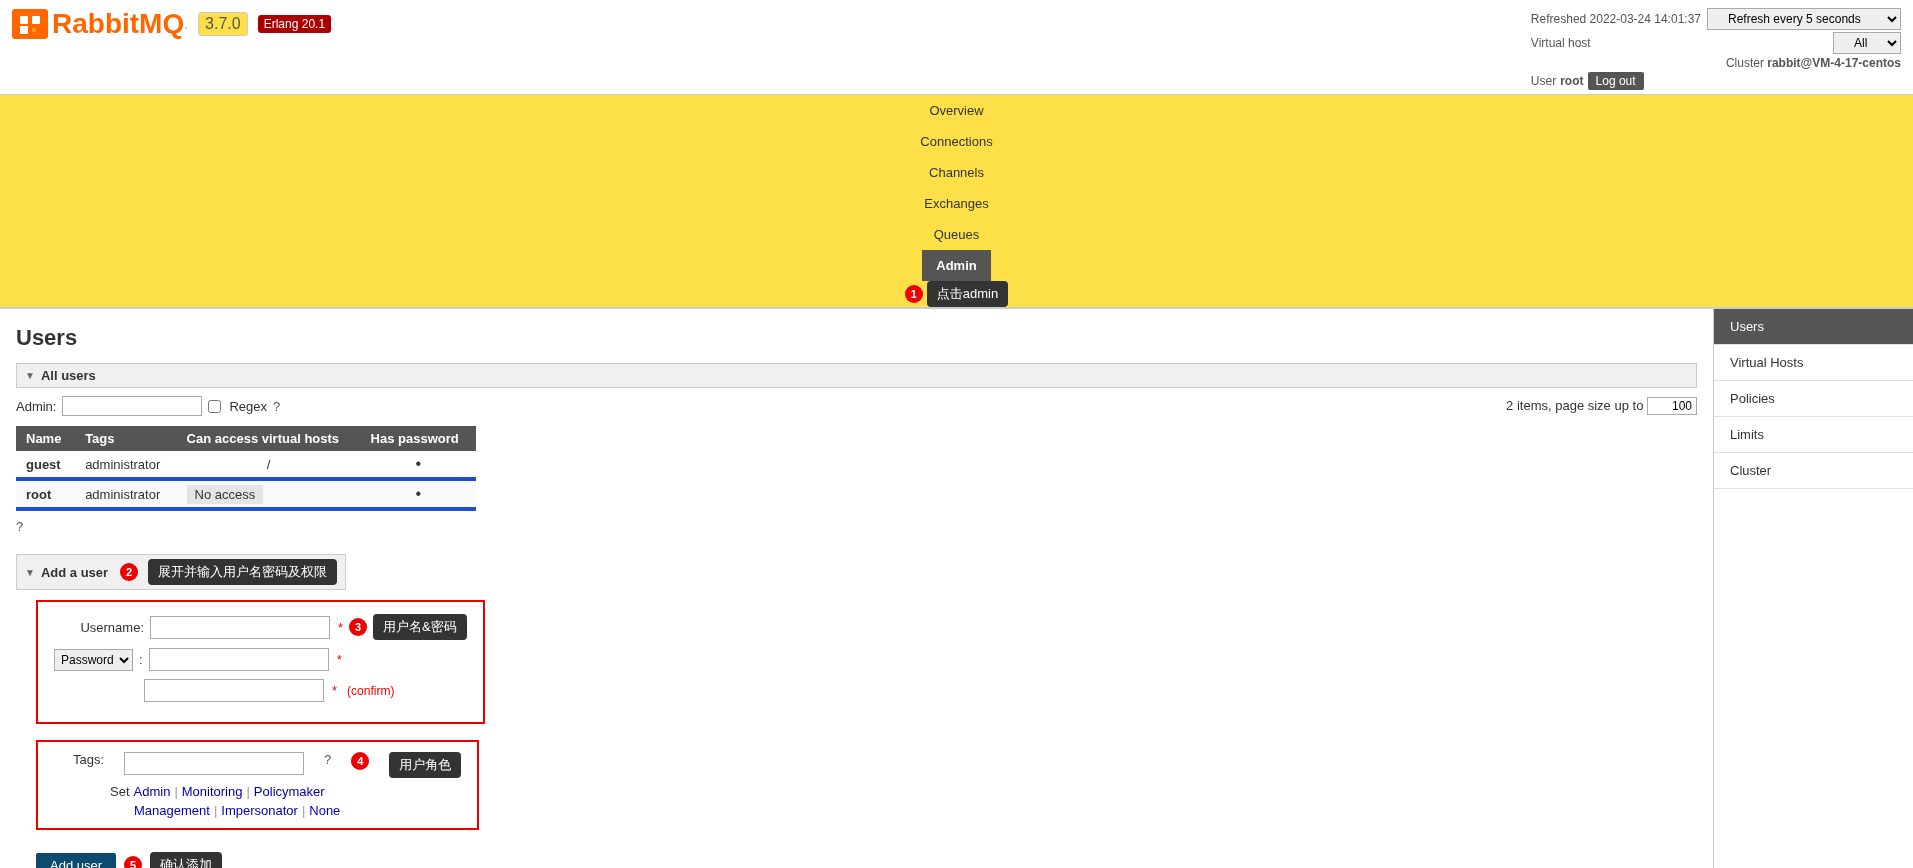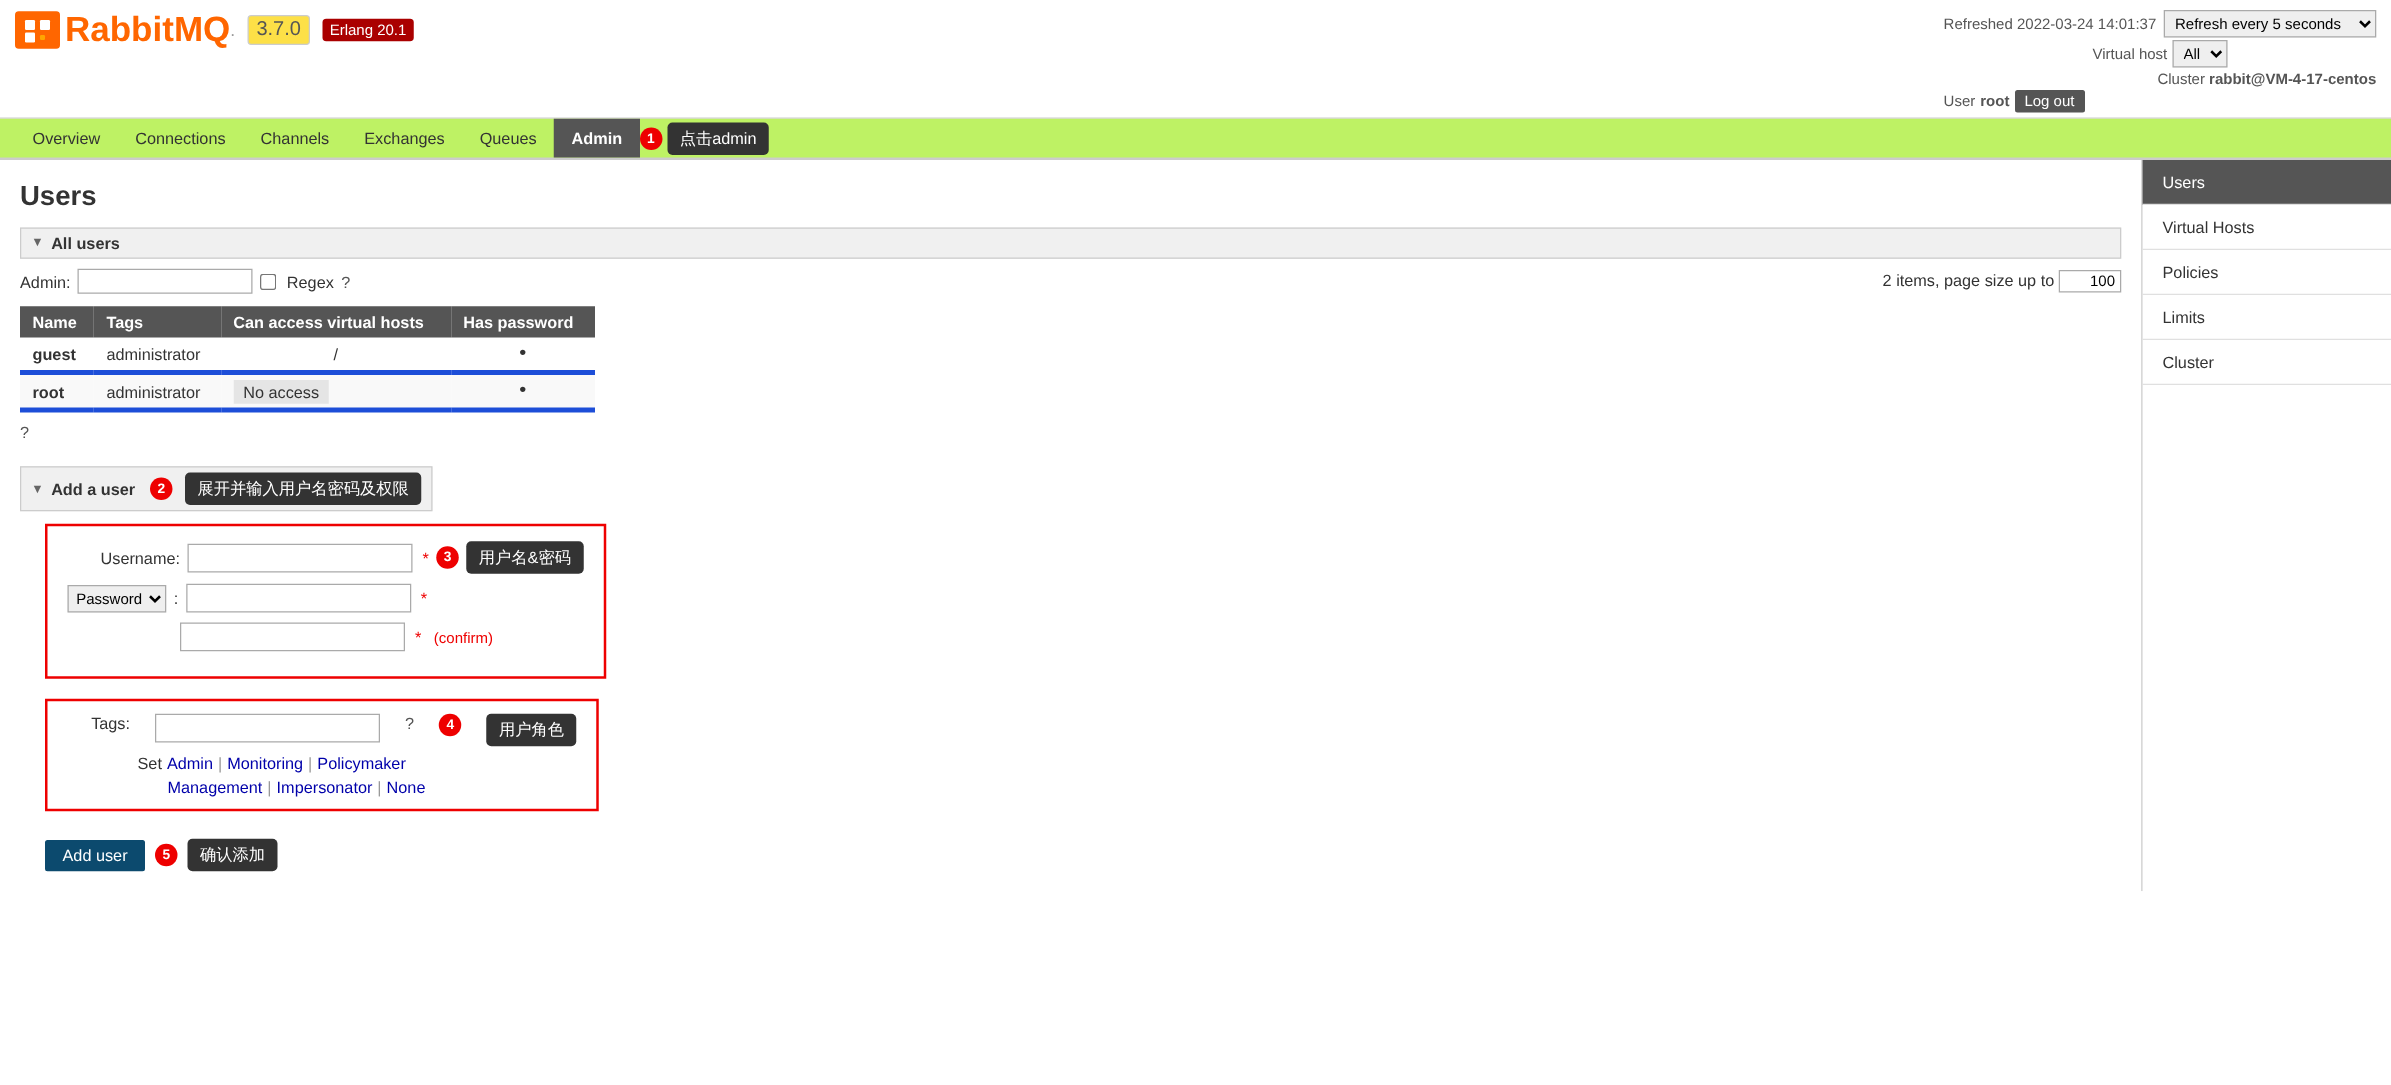--- a/index.html
+++ b/index.html
@@ -32,7 +32,7 @@
 
     .header-right { text-align: right; font-size: 12px; color: #555; }
     .header-right .refresh-row { display: flex; align-items: center; justify-content: flex-end; gap: 6px; margin-bottom: 2px; }
-    .header-right select { font-size: 12px; padding: 2px 4px; border: 1px solid #aaa; }
+    .header-right select { font-size: 12px; padding: 2px 16px; border: 1px solid #aaa; }
     .header-right .vhost-row { display: flex; align-items: center; justify-content: center; gap: 4px; margin-bottom: 2px; }
     .header-right .cluster-row { margin-bottom: 2px; }
     .header-right .user-row { display: flex; align-items: center; justify-content: flex-start; gap: 4px; }

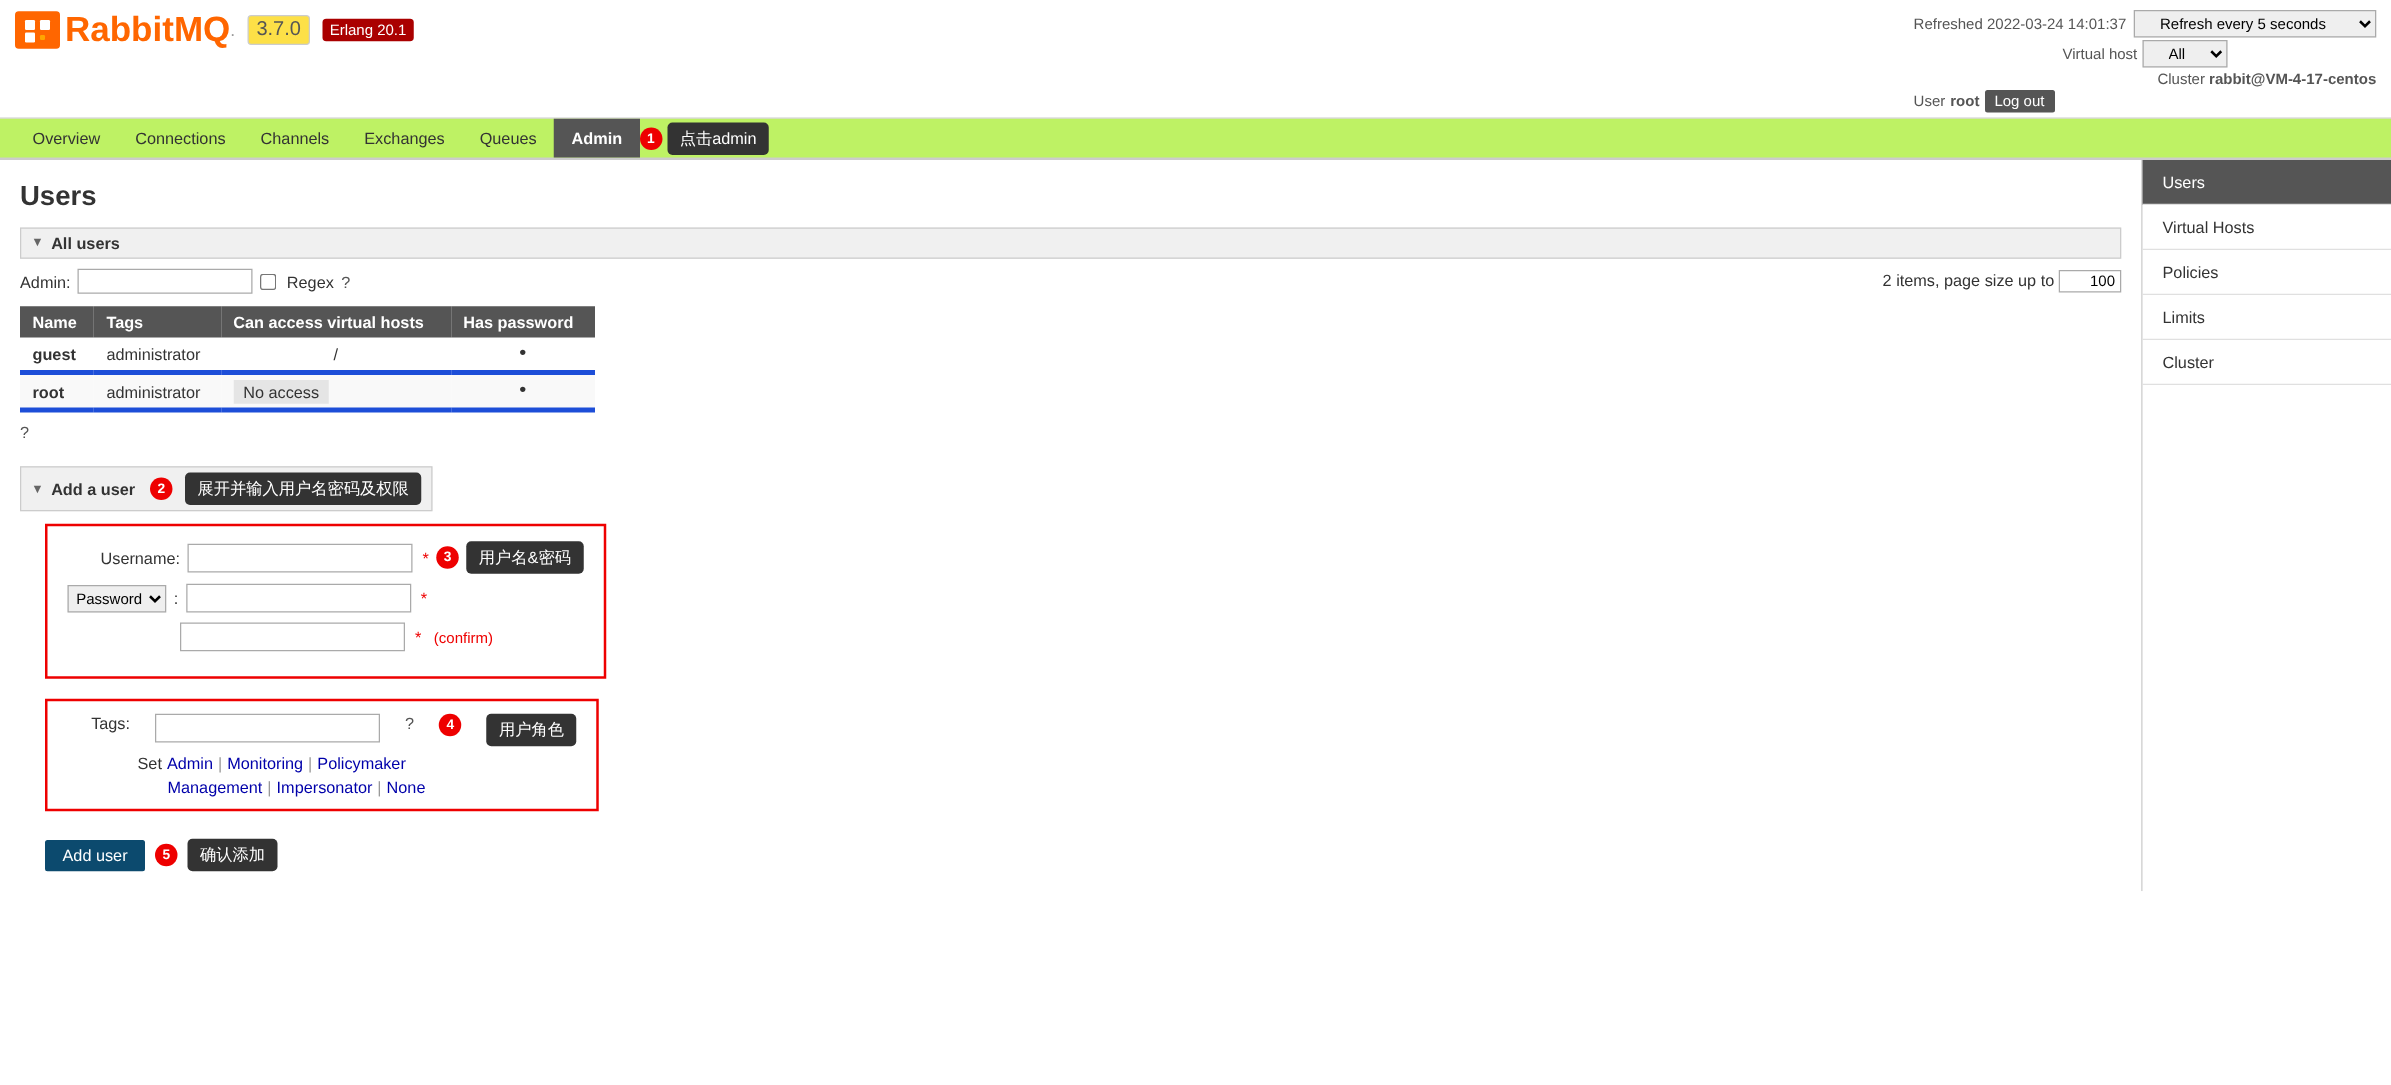--- a/index.html
+++ b/index.html
@@ -33,7 +33,7 @@
     .header-right { text-align: right; font-size: 12px; color: #555; }
     .header-right .refresh-row { display: flex; align-items: center; justify-content: flex-end; gap: 6px; margin-bottom: 2px; }
     .header-right select { font-size: 12px; padding: 2px 16px; border: 1px solid #aaa; }
-    .header-right .vhost-row { display: flex; align-items: center; justify-content: center; gap: 4px; margin-bottom: 2px; }
+    .header-right .vhost-row { display: flex; align-items: center; justify-content: space-between; gap: 4px; margin-bottom: 2px; }
     .header-right .cluster-row { margin-bottom: 2px; }
     .header-right .user-row { display: flex; align-items: center; justify-content: flex-start; gap: 4px; }
 

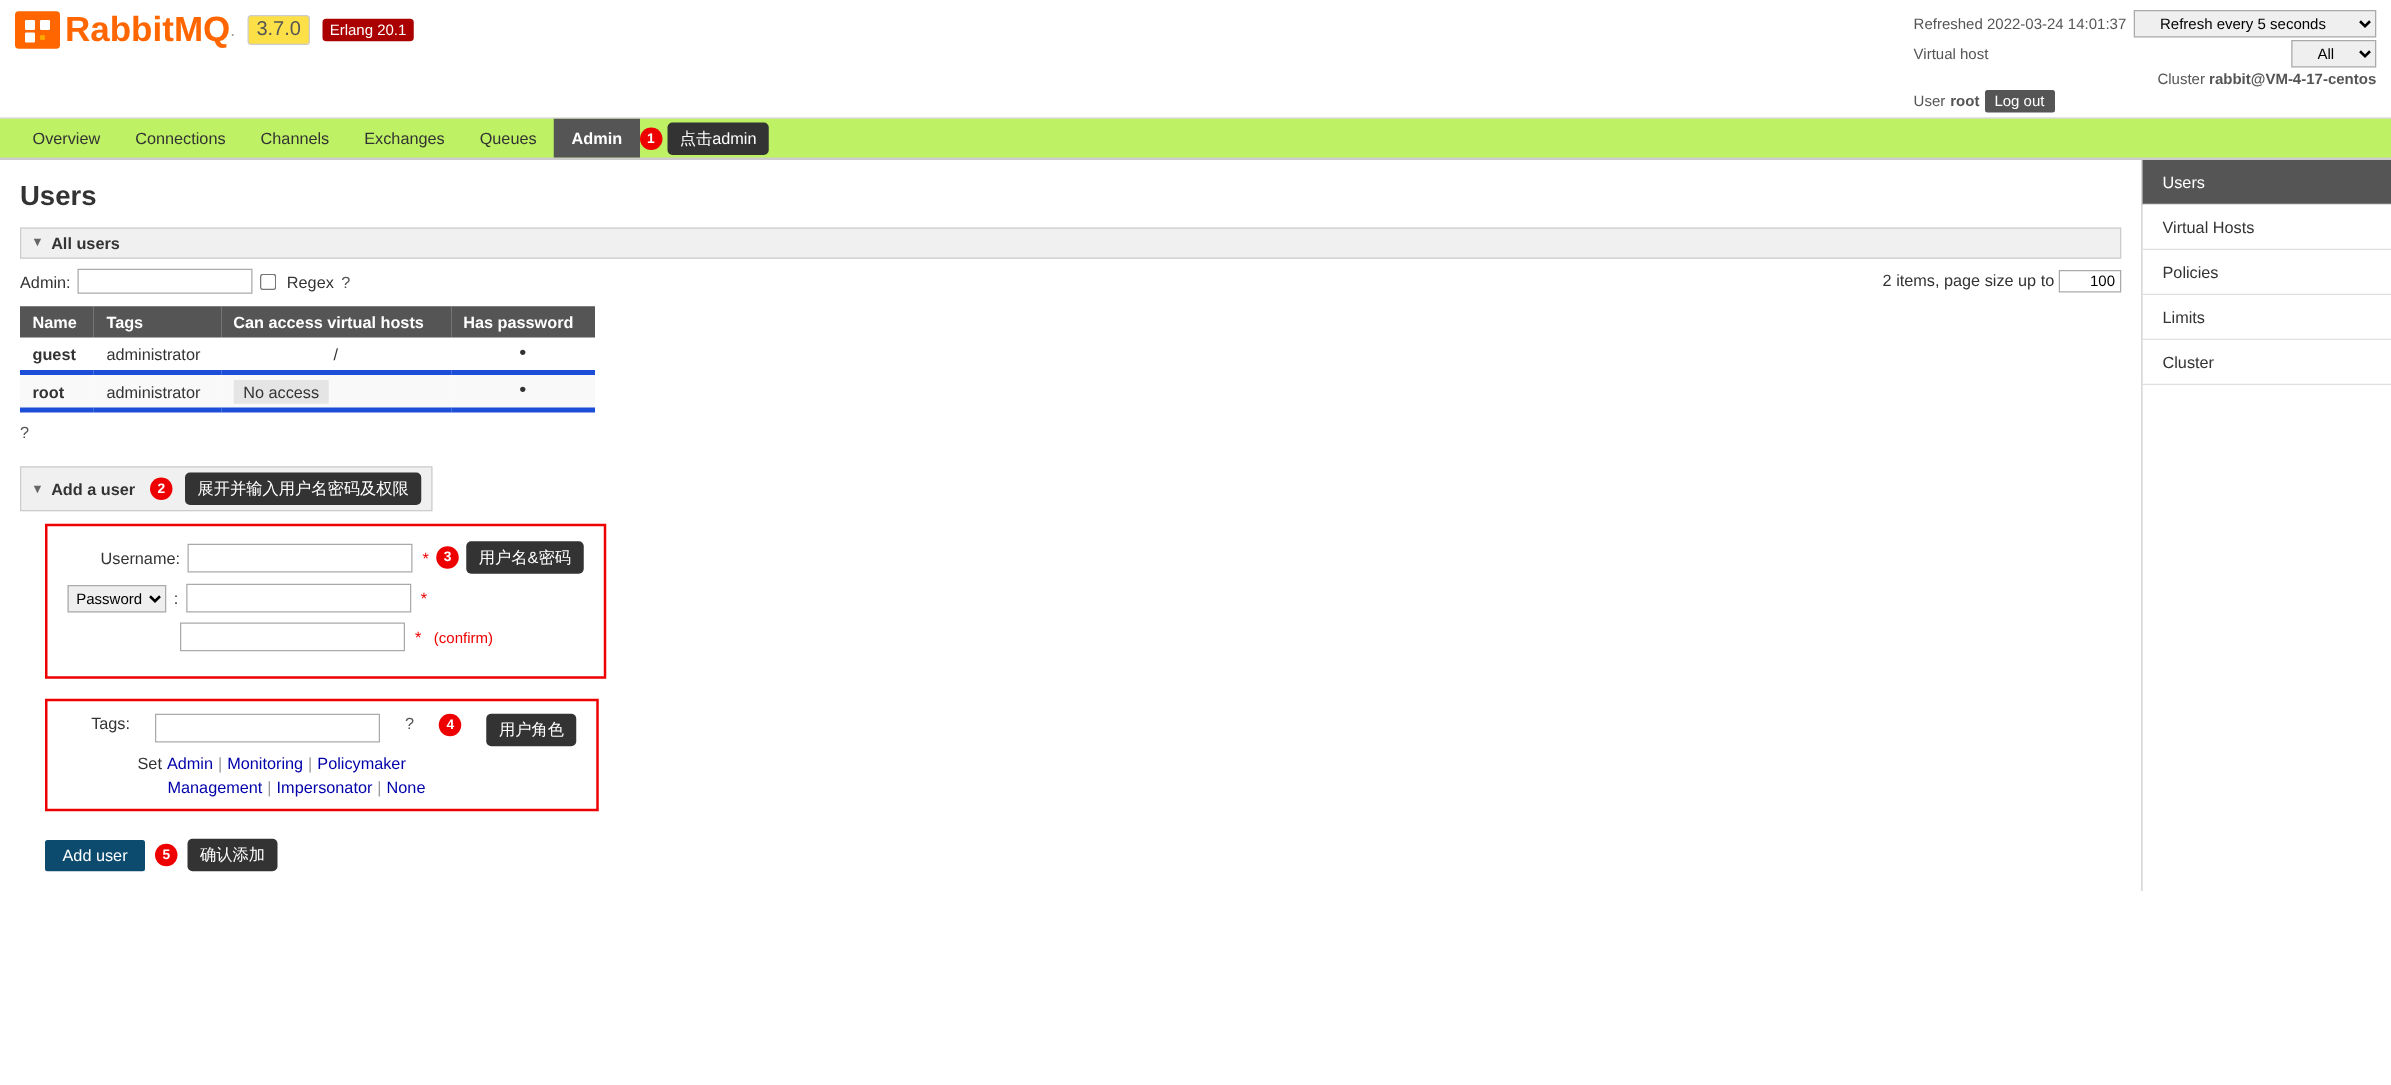--- a/index.html
+++ b/index.html
@@ -45,8 +45,9 @@
     
     .nav-bar {
       display: flex; align-items: center;
-      background: #bef264; border-bottom: 2px solid #ccc;
+      background: #fde047; border-bottom: 2px solid #ccc;
       padding: 0 12px;
+      flex-direction: column;
     }
     .nav-item {
       padding: 8px 14px; cursor: pointer; font-size: 13px;

